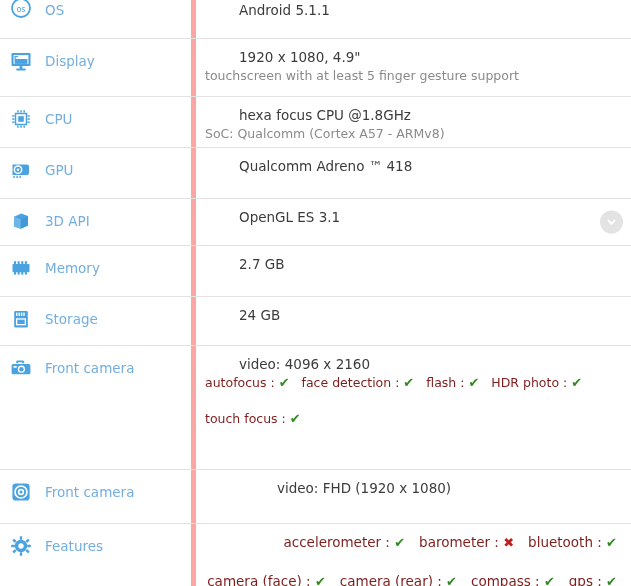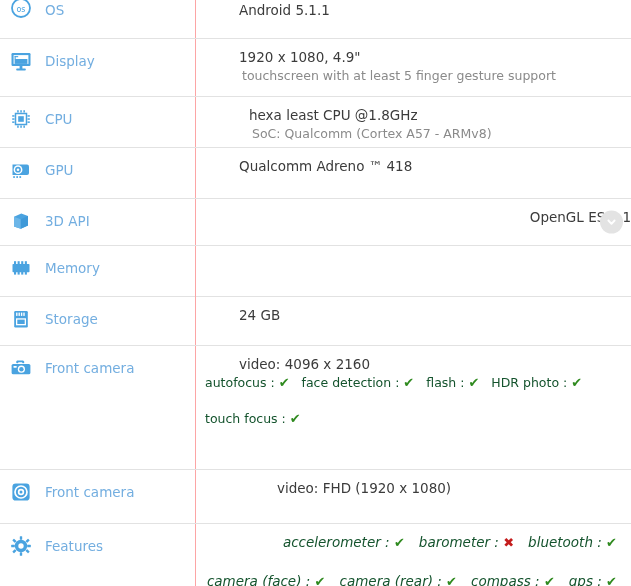--- a/index.html
+++ b/index.html
@@ -31,7 +31,7 @@
     display: flex;
     align-items: flex-start;
     padding: 10px 0 0 9px;
-    border-right: 1px solid #fca5a5;
+    border-right: 5px solid #fca5a5;
     align-self: stretch;
   }
   .icon-box {

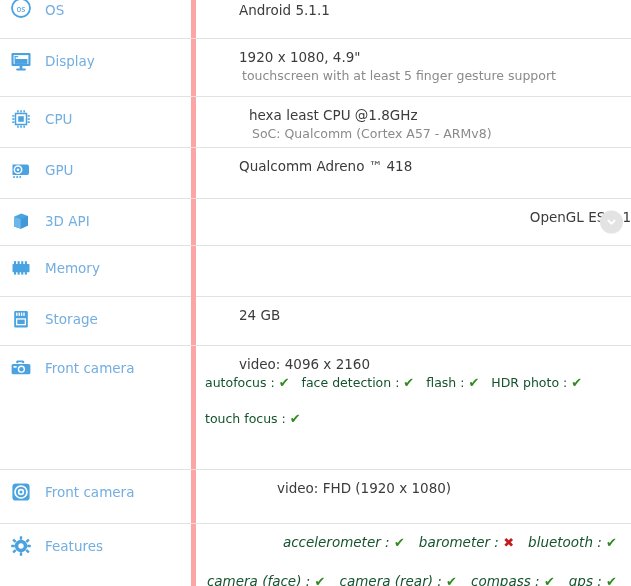--- a/index.html
+++ b/index.html
@@ -68,7 +68,6 @@
     font-size: 12.5px;
     line-height: 18px;
     white-space: nowrap;
-    margin-left: 37px;
   }
   .feat-line {
     color: #6e6e6e;

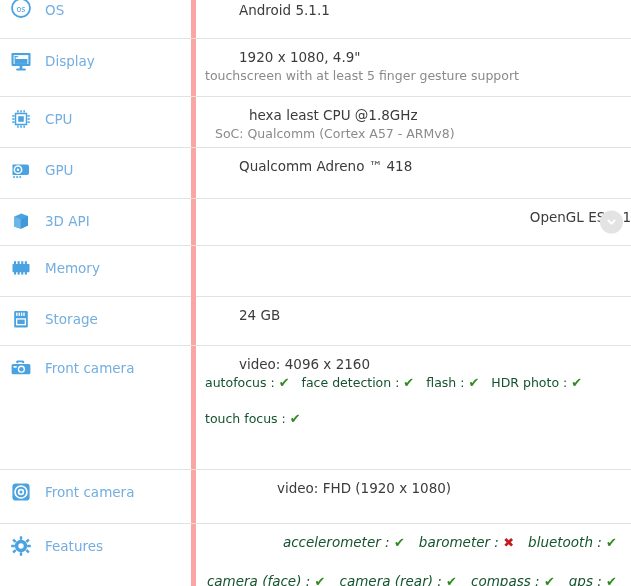--- a/index.html
+++ b/index.html
@@ -106,7 +106,7 @@
   
   .r-os { height: 39px; }
   .r-display { height: 58px; }
-  .r-cpu { height: 51px; gap: 10px; }
+  .r-cpu { height: 51px; }
   .r-gpu { height: 51px; }
   .r-3dapi { height: 47px; text-align: right; }
   .r-memory { height: 51px; flex-direction: column; }

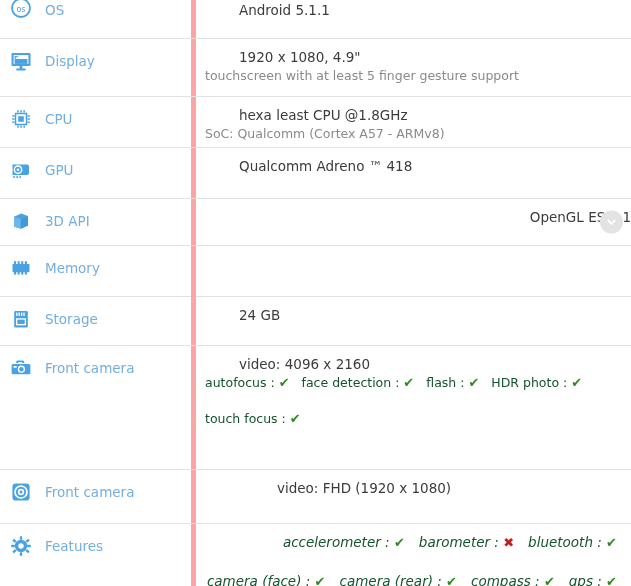--- a/index.html
+++ b/index.html
@@ -186,7 +186,7 @@
       <span class="label-text">CPU</span>
     </div>
     <div class="value-cell">
-      <div class="v-main">hexa least CPU @1.8GHz</div>
+      <div class="v-main">hexa focus CPU @1.8GHz</div>
       <div class="v-sub">SoC: Qualcomm (Cortex A57 - ARMv8)</div>
     </div>
   </div>

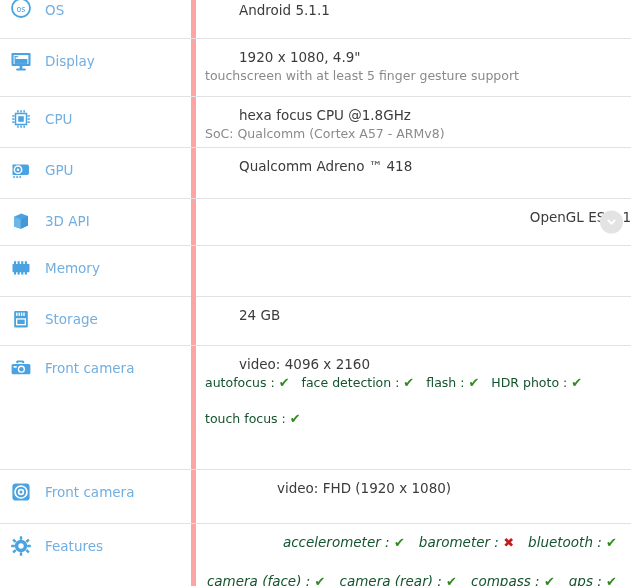--- a/index.html
+++ b/index.html
@@ -108,7 +108,7 @@
   .r-display { height: 58px; }
   .r-cpu { height: 51px; }
   .r-gpu { height: 51px; }
-  .r-3dapi { height: 47px; text-align: right; }
+  .r-3dapi { height: 47px; }
   .r-memory { height: 51px; flex-direction: column; }
   .r-storage { height: 49px; }
   .r-backcam { height: 124px; }

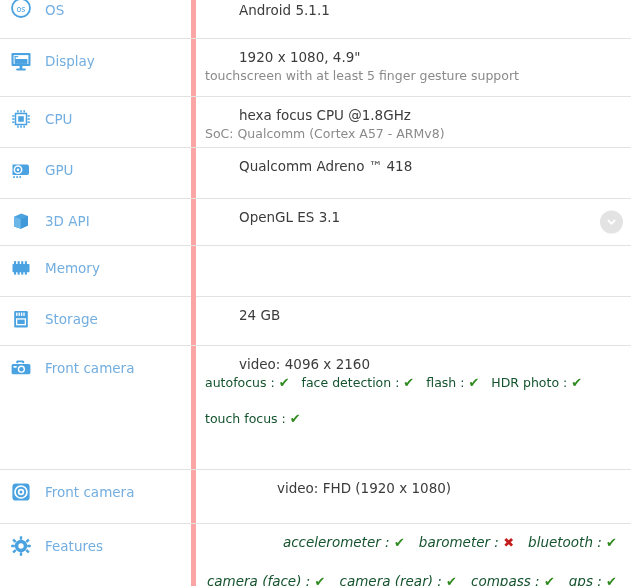--- a/index.html
+++ b/index.html
@@ -109,7 +109,7 @@
   .r-cpu { height: 51px; }
   .r-gpu { height: 51px; }
   .r-3dapi { height: 47px; }
-  .r-memory { height: 51px; flex-direction: column; }
+  .r-memory { height: 51px; }
   .r-storage { height: 49px; }
   .r-backcam { height: 124px; }
   .r-frontcam { height: 54px; gap: 38px; }

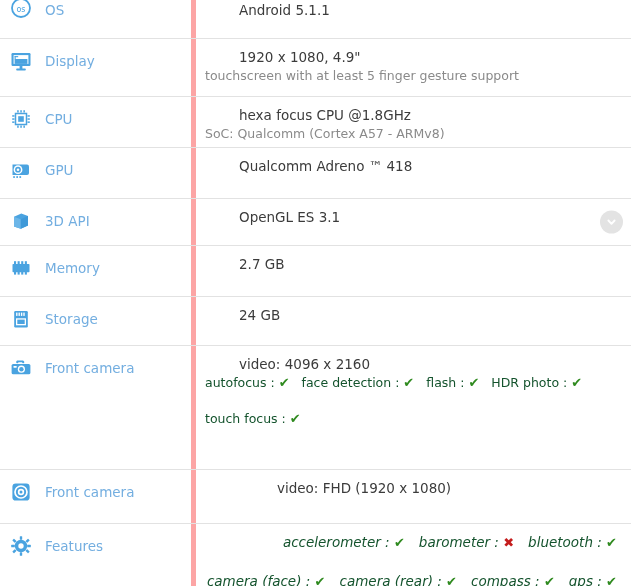--- a/index.html
+++ b/index.html
@@ -81,7 +81,7 @@
     display: inline-block;
     margin-right: 12px;
   }
-  .feat .fname { color: #14532d; }
+  .feat .fname { color: #7f1d1d; }
   .chk { color: #2f8a1f; font-weight: bold; font-size: 13px; }
   .xmk { color: #c41c1c; font-weight: bold; font-size: 13px; }
 

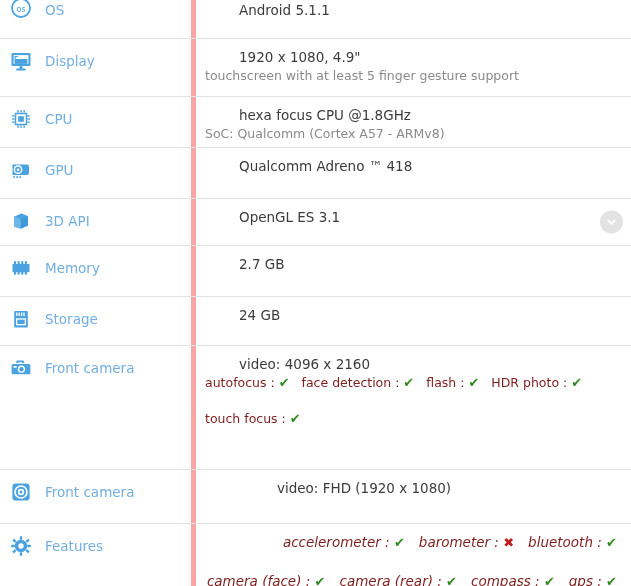--- a/index.html
+++ b/index.html
@@ -87,7 +87,7 @@
 
   
   .big-feat { font-size: 13.5px; color: #555; line-height: 19px; white-space: nowrap; }
-  .big-feat .feat { margin-right: 14px; font-style: italic; }
+  .big-feat .feat { margin-right: 14px; }
 
   .chevron-btn {
     position: absolute;

